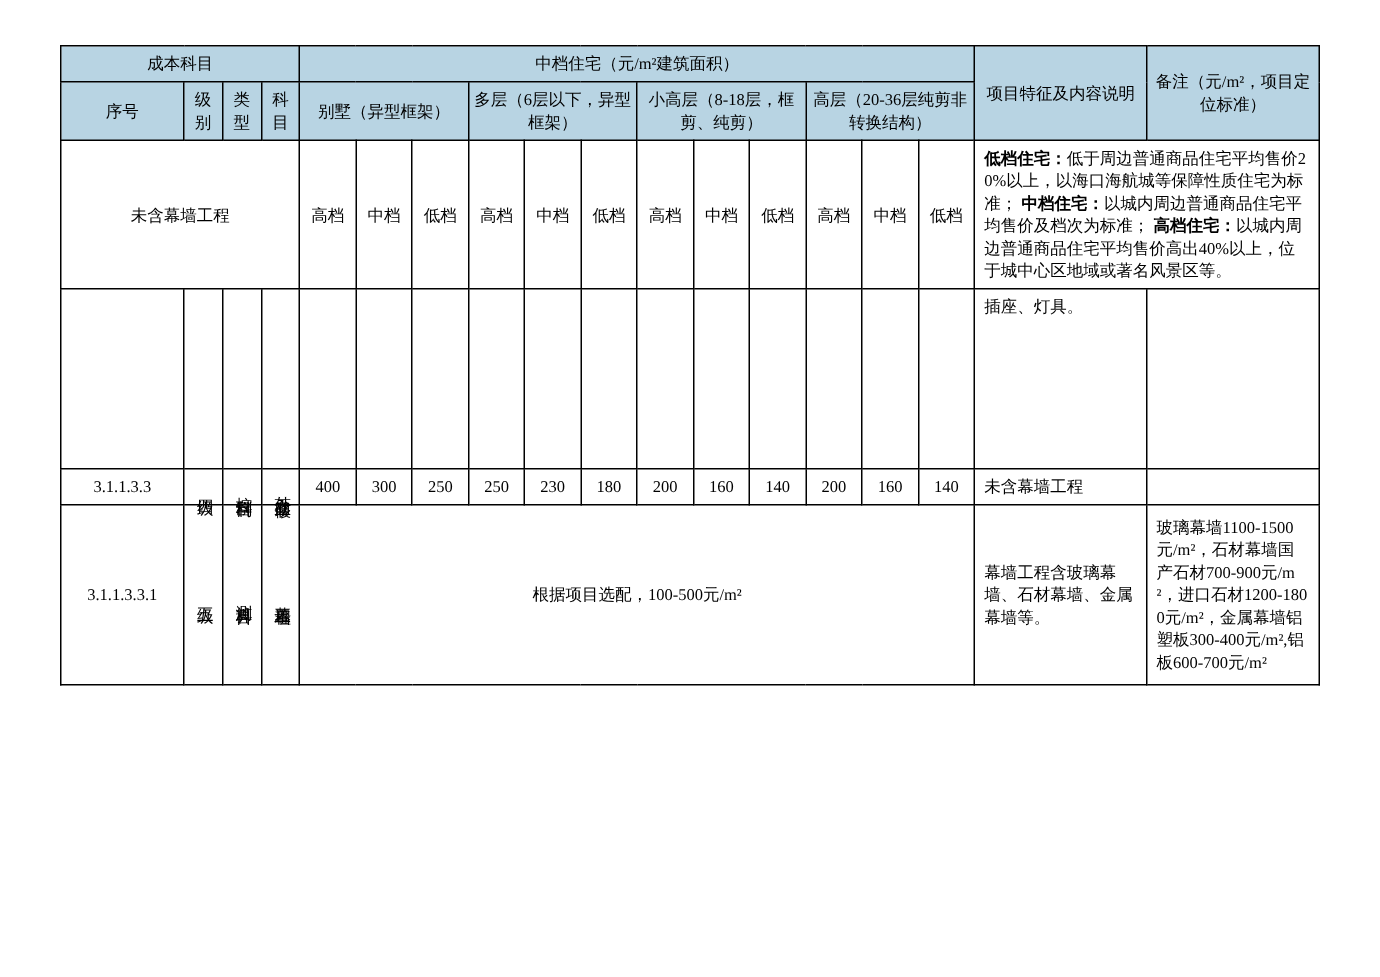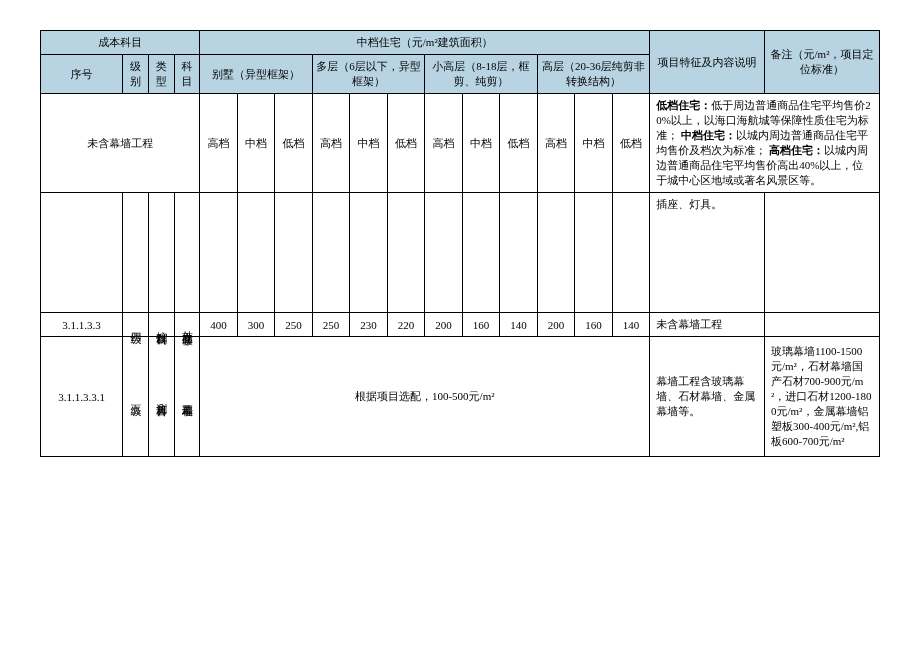--- a/index.html
+++ b/index.html
@@ -140,7 +140,7 @@
     <td>250</td>
     <td>250</td>
     <td>230</td>
-    <td>220</td>
+    <td>180</td>
     <td>200</td>
     <td>160</td>
     <td>140</td>

